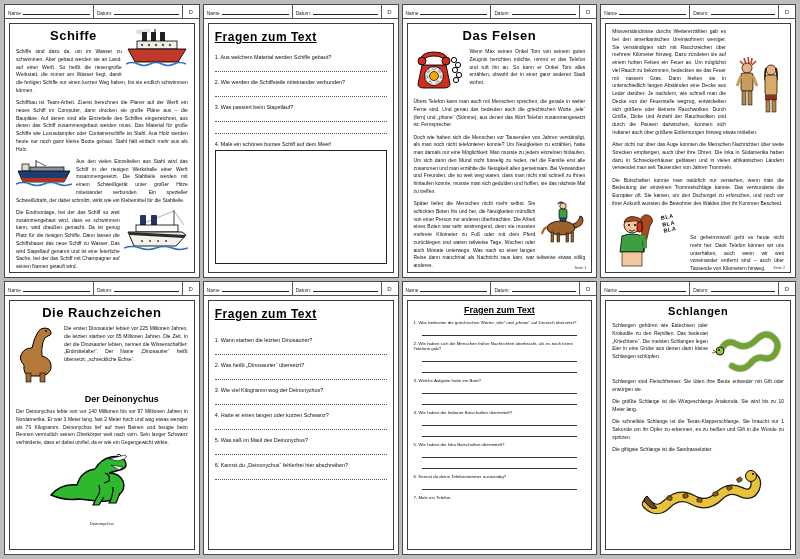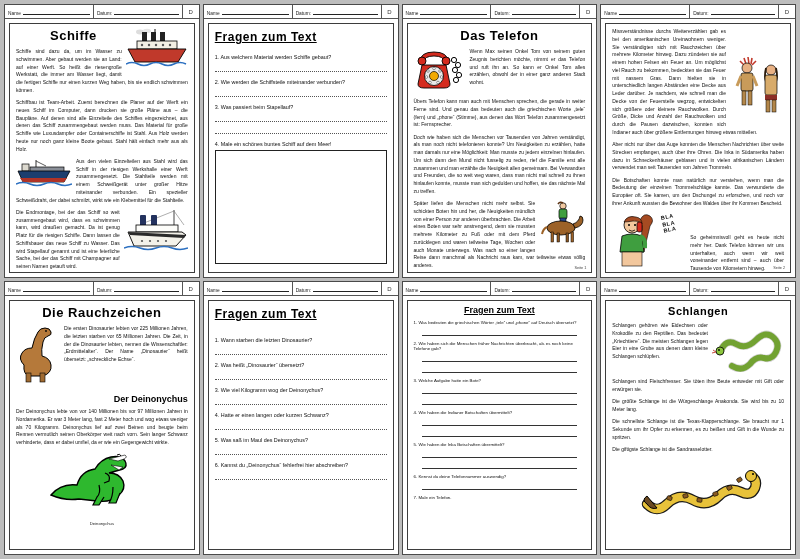--- a/index.html
+++ b/index.html
@@ -144,7 +144,7 @@
       <div class="ph-badge">D</div>
     </div>
     <div class="content">
-      <h1 class="title">Das Telefon</h1>
+      <h1 class="title">Das Felsen</h1>
       <span class="fl-l">
         <svg width="52" height="44" viewBox="0 0 52 44">
           <path d="M6 14 Q6 4 20 4 Q34 4 34 14 L30 14 Q30 8 20 8 Q10 8 10 14 Z" fill="#d42b1e" stroke="#000" stroke-width="0.9"></path>

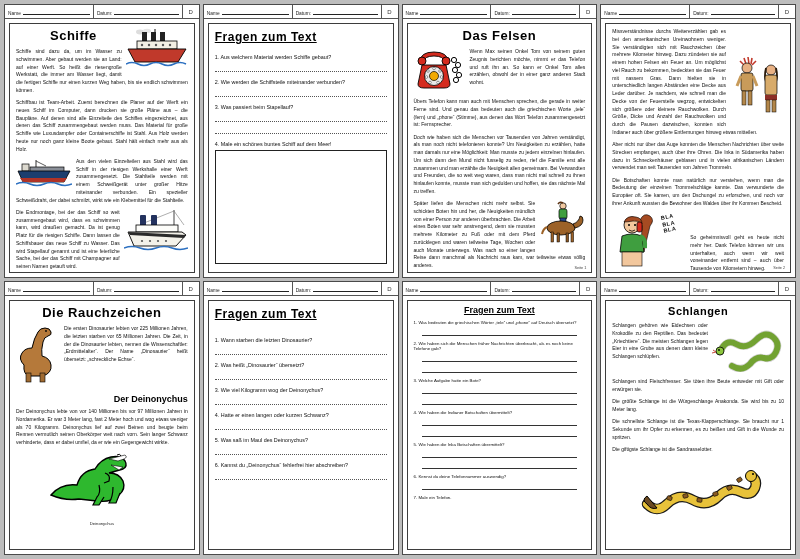--- a/index.html
+++ b/index.html
@@ -268,7 +268,7 @@
       </span>
       <p class="body">Die ersten Dinosaurier lebten vor 225 Millionen Jahren, die letzten starben vor 65 Millionen Jahren. Die Zeit, in der die Dinosaurier lebten, nennen die Wissenschaftler: „Erdmittelalter“. Der Name „Dinosaurier“ heißt übersetzt: „schreckliche Echse“.</p>
       <div class="clear"></div>
-      <h2 class="subtitle" style="text-align:right;padding-left:40px;">Der Deinonychus</h2>
+      <h2 class="subtitle" style="text-align:center;padding-left:40px;">Der Deinonychus</h2>
       <p class="body">Der Deinonychus lebte von vor 140 Millionen bis vor 97 Millionen Jahren in Nordamerika. Er war 3 Meter lang, fast 2 Meter hoch und wog etwas weniger als 70 Kilogramm. Deinonychus lief auf zwei Beinen und beugte beim Rennen vermutlich seinen Oberkörper weit nach vorn. Sein langer Schwanz verhinderte, dass er dabei umfiel, da er wie ein Gegengewicht wirkte.</p>
       <div class="dino-figure">
         <span>

